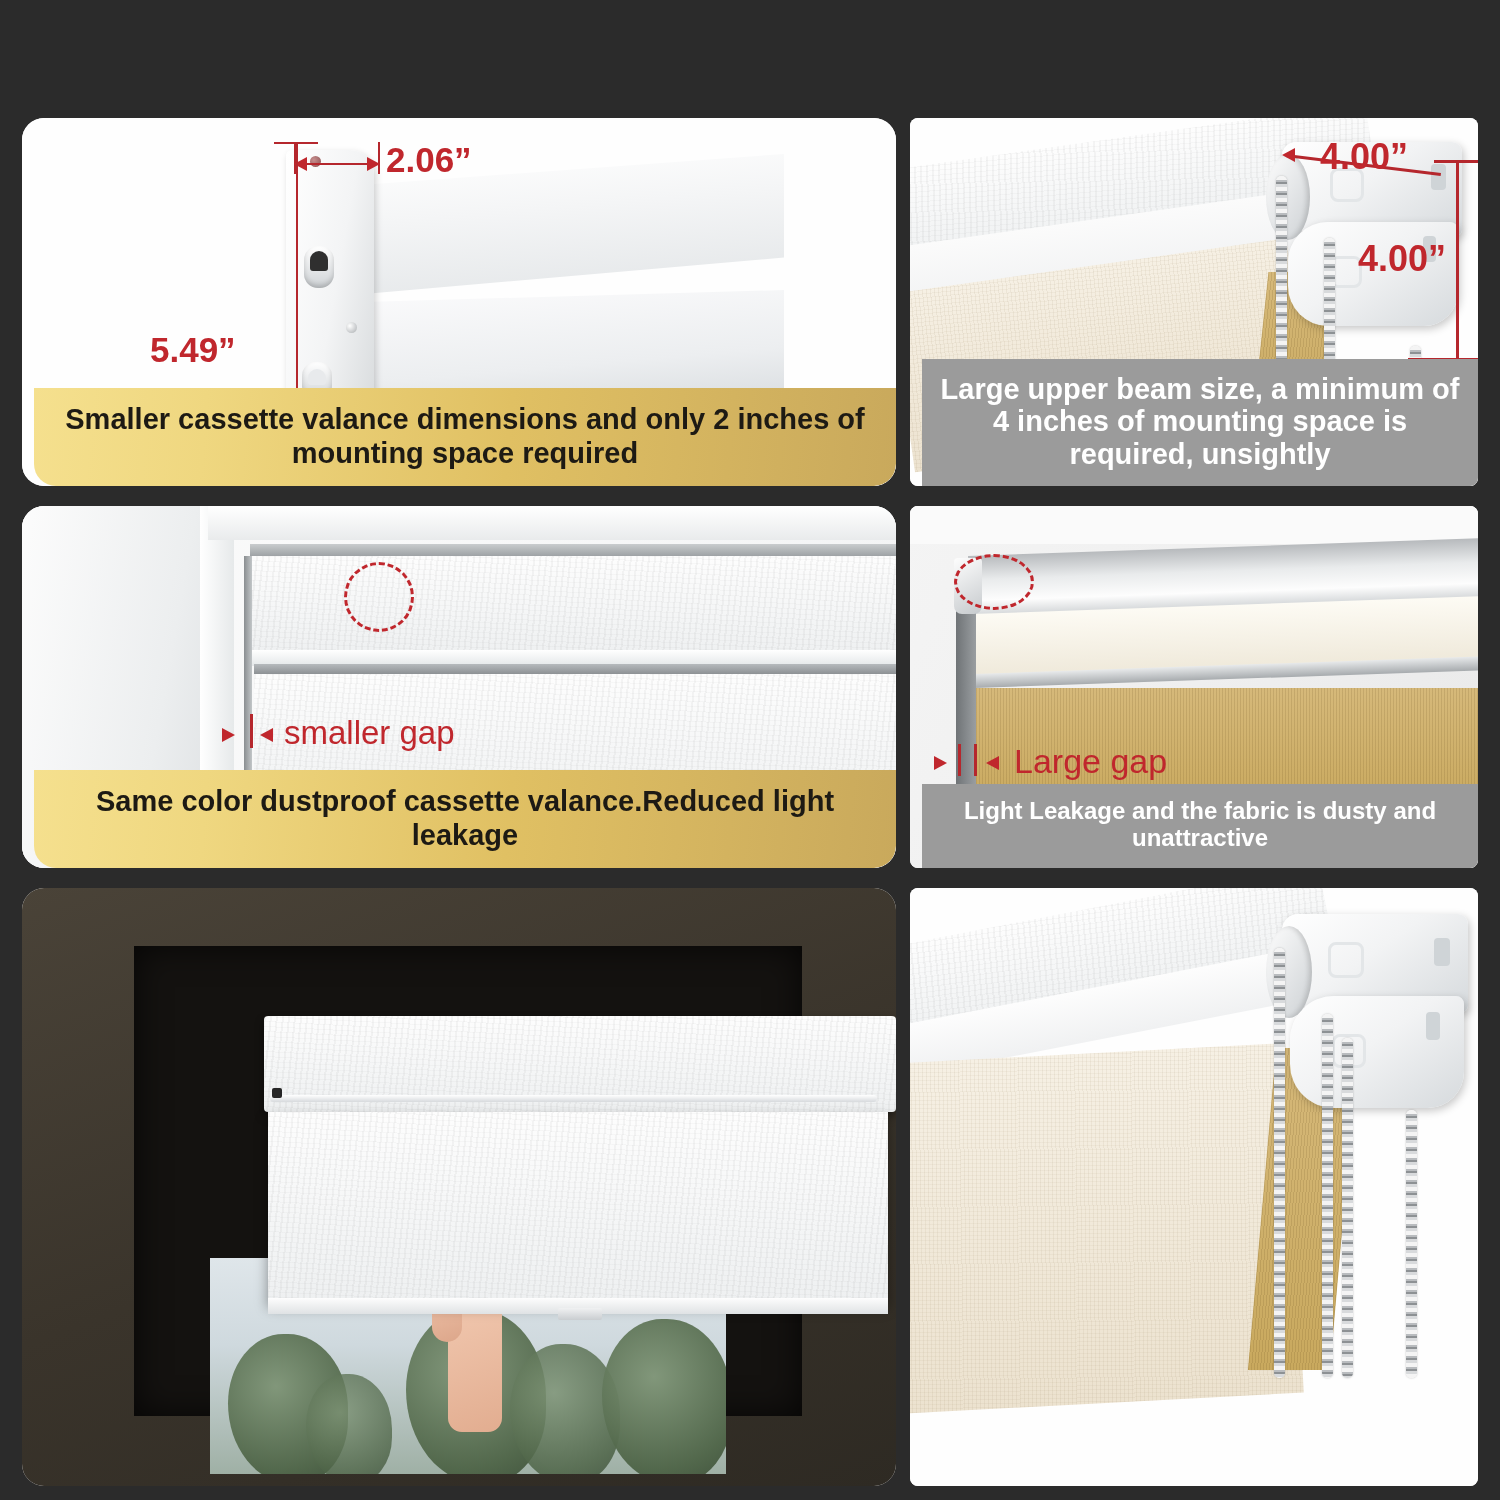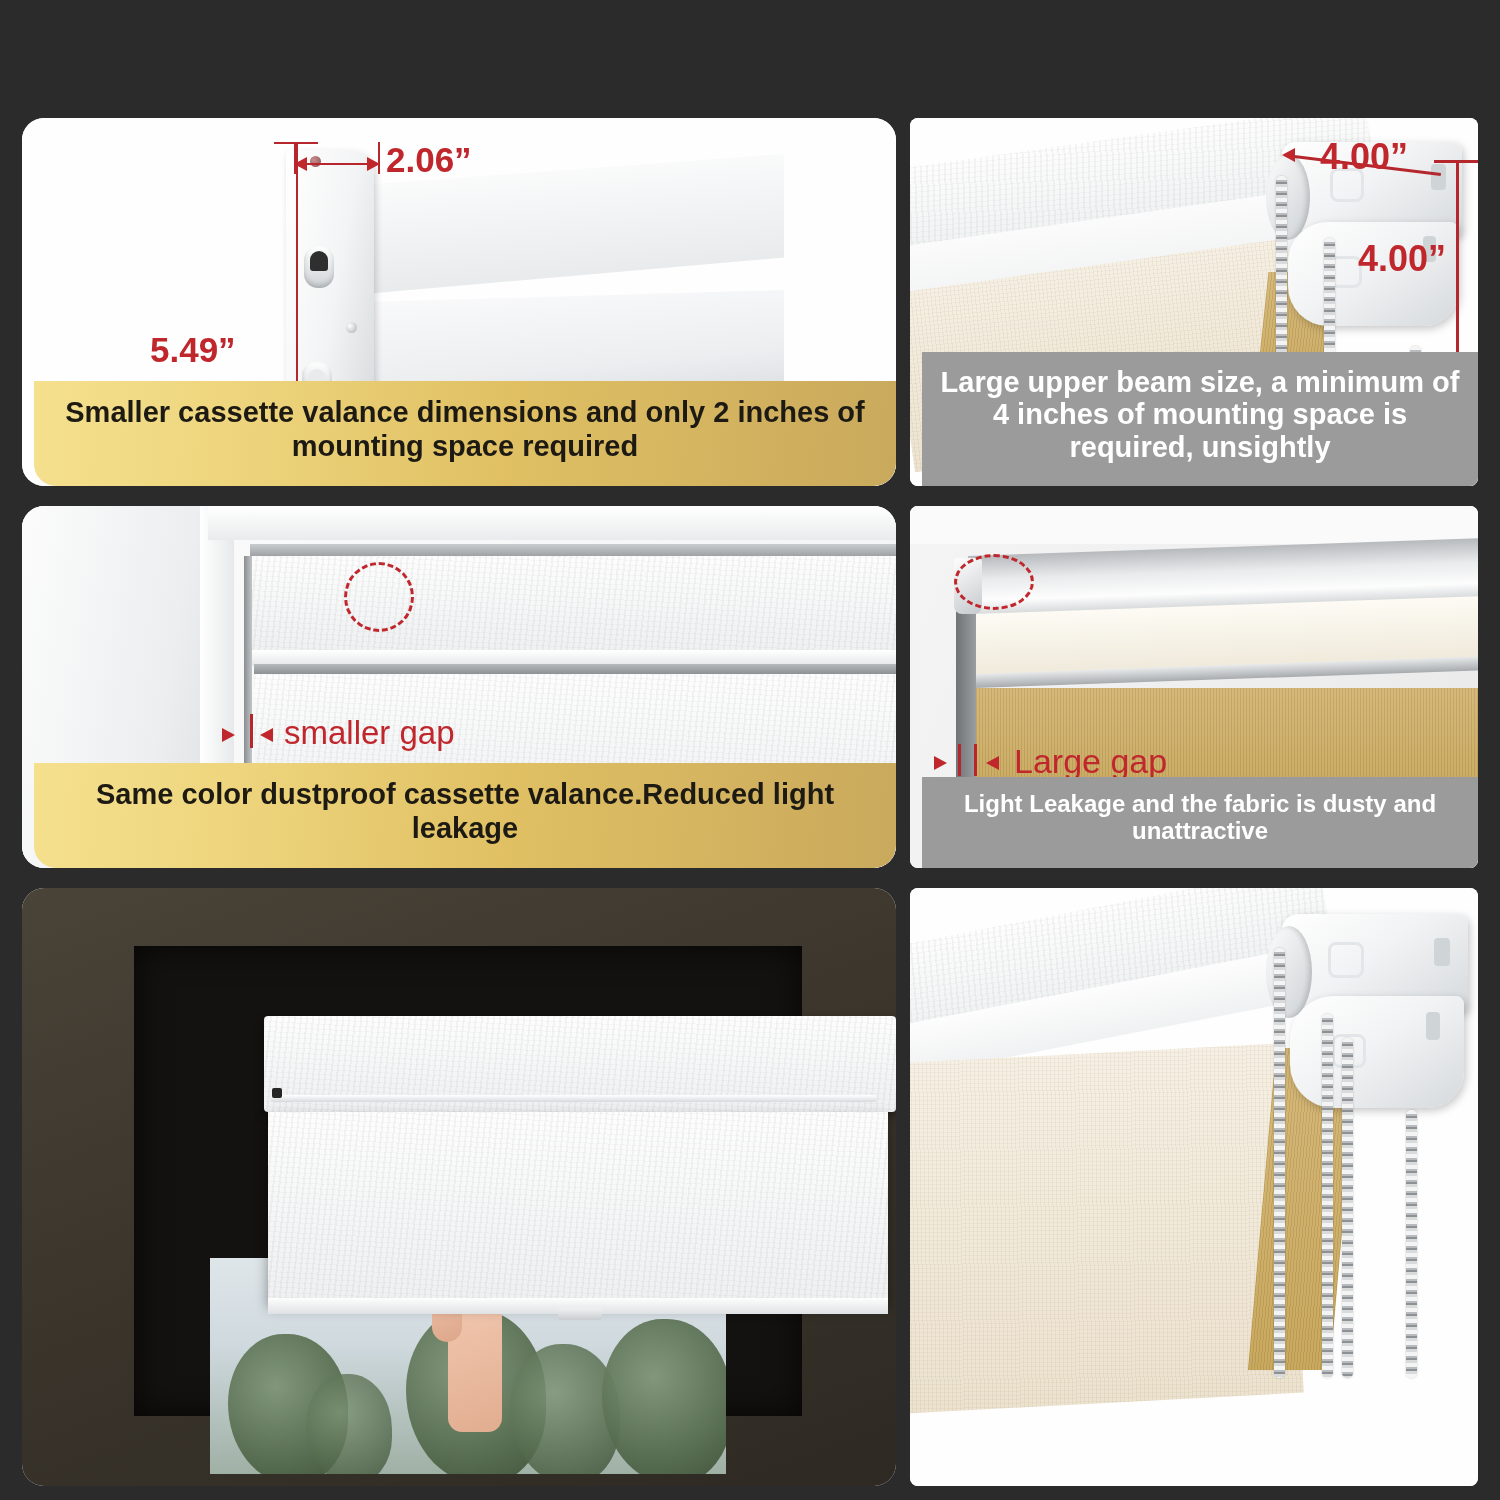--- a/index.html
+++ b/index.html
@@ -43,7 +43,7 @@
   
   .caption {
     position: absolute; left: 12px; right: 0; bottom: 0;
-    padding: 14px 18px 23px 18px;
+    padding: 14px 18px 16px 18px;
     font-size: 29px; font-weight: bold; line-height: 1.18;
   }
   .caption.gold {

